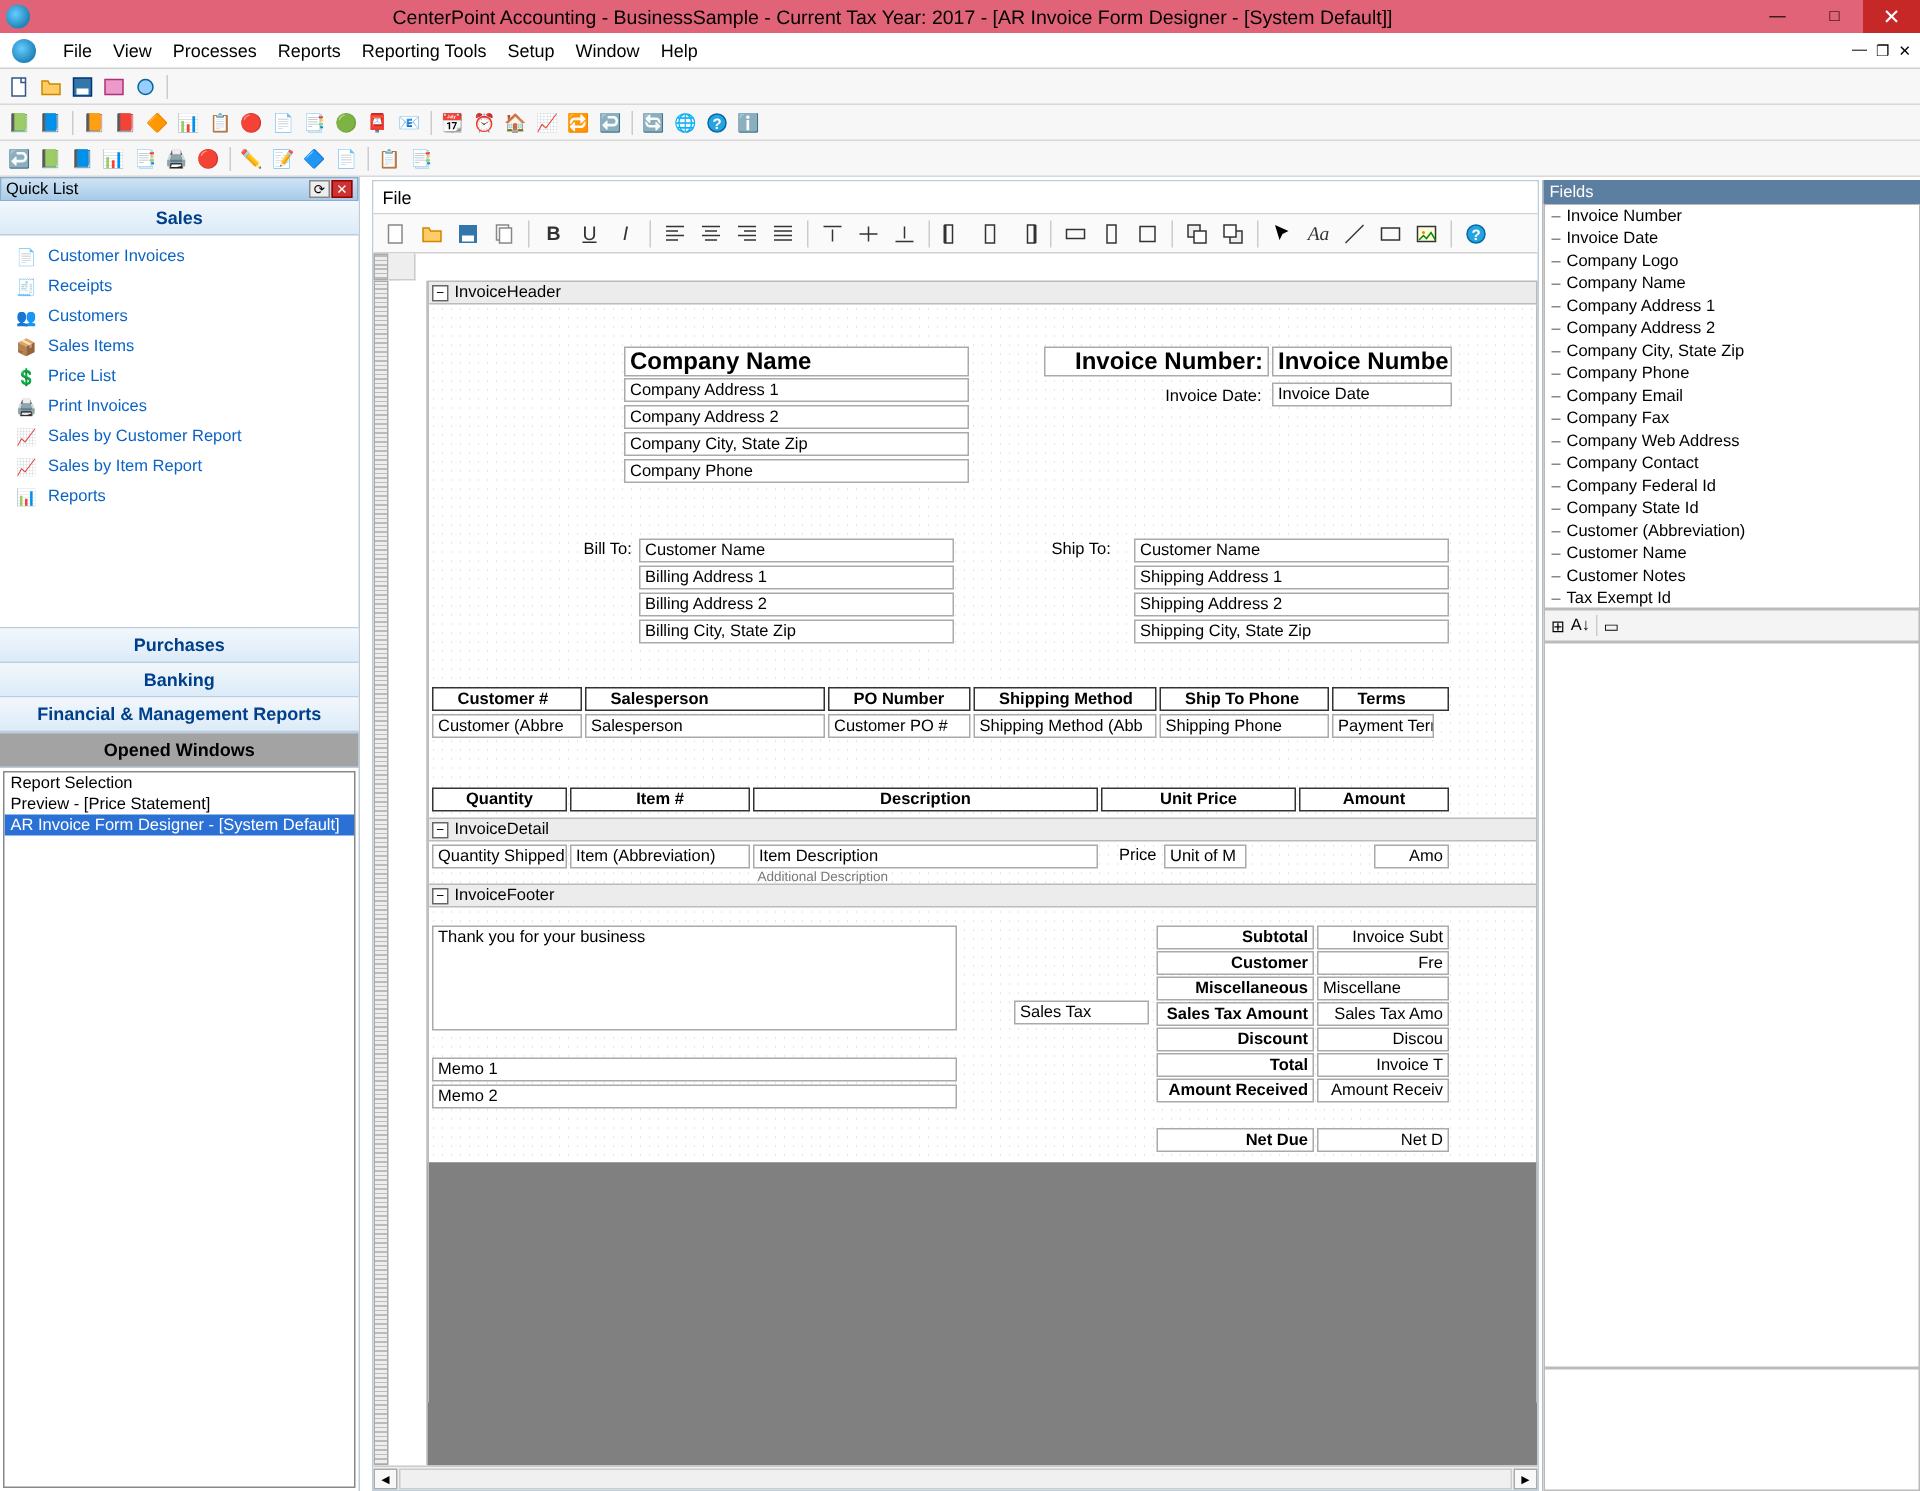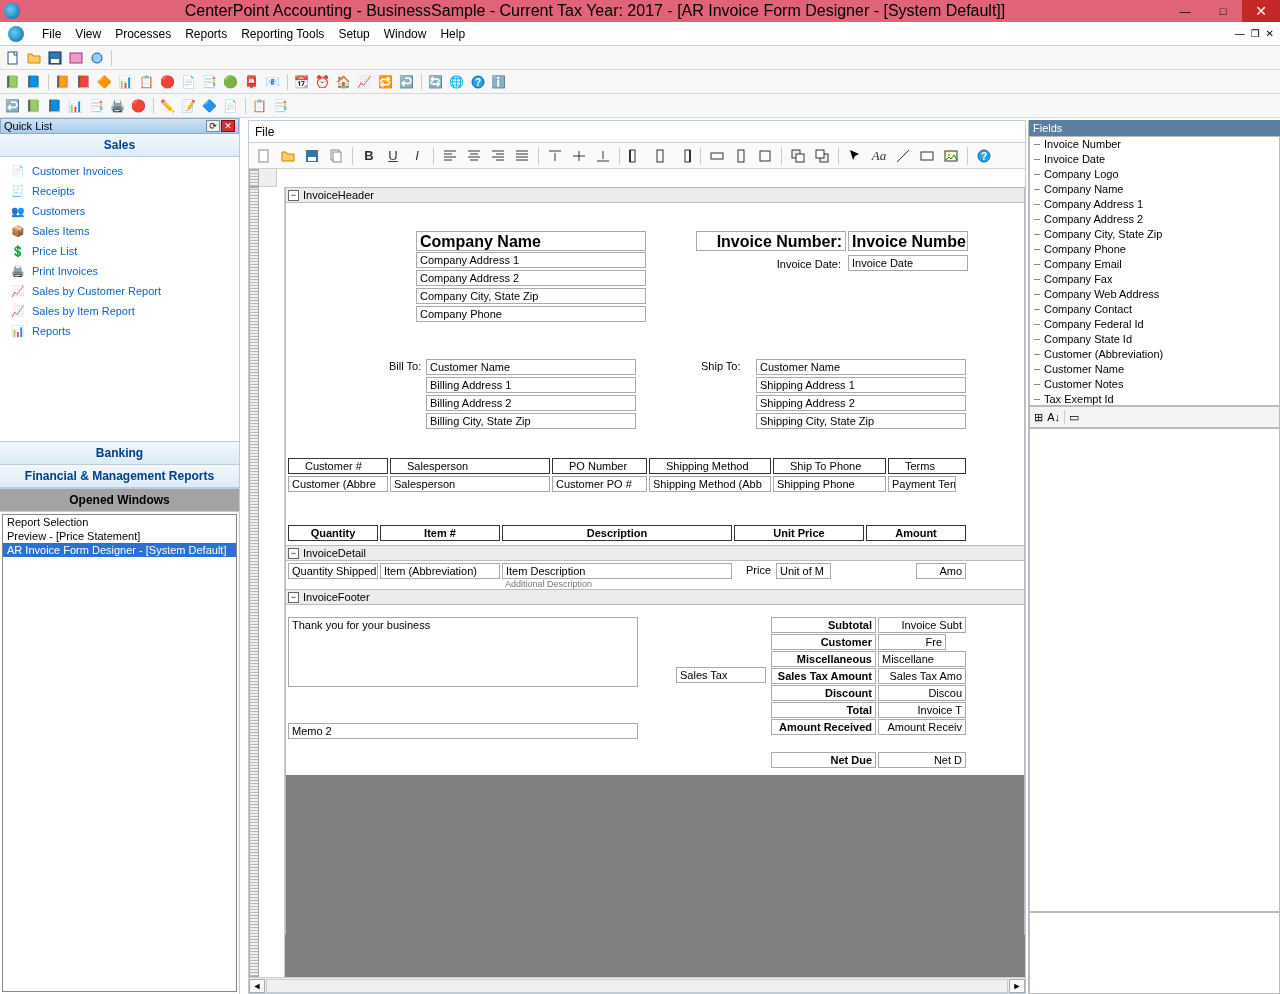--- a/index.html
+++ b/index.html
@@ -8,7 +8,7 @@
 
 .titlebar { height: 22px; background: #e06377; display: flex; align-items: center; color: #000; position: relative; }
 .titlebar .icon { width: 16px; height: 16px; background: radial-gradient(circle at 40% 40%, #6cf, #069); border-radius: 50%; margin: 0 4px; }
-.titlebar .title { flex: 1; text-align: center; font-size: 16px; }
+.titlebar .title { flex: 1; text-align: center; font-size: 13px; }
 .titlebar .win-btns { display: flex; }
 .titlebar .win-btn { width: 38px; height: 22px; display: flex; align-items: center; justify-content: center; font-size: 11px; }
 .titlebar .win-btn.close { background: #c62828; color: #fff; font-size: 14px; }

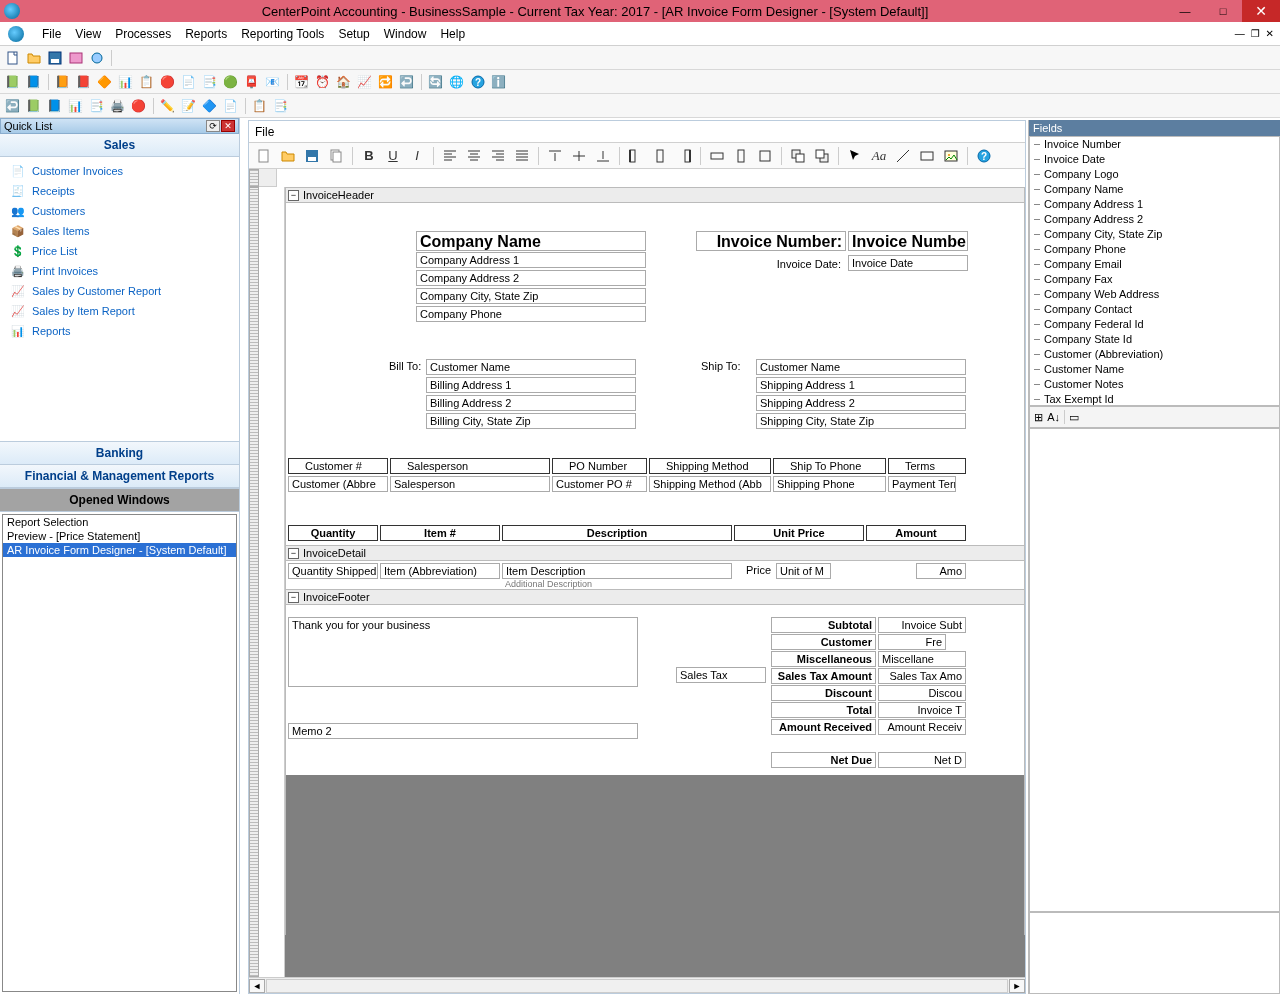--- a/index.html
+++ b/index.html
@@ -250,6 +250,7 @@
         </div>
     </div>
     <div class="ql-collapsed">
+      <div class="ql-section-hdr">Purchases</div>
       <div class="ql-section-hdr">Banking</div>
       <div class="ql-section-hdr">Financial &amp; Management Reports</div>
     </div>

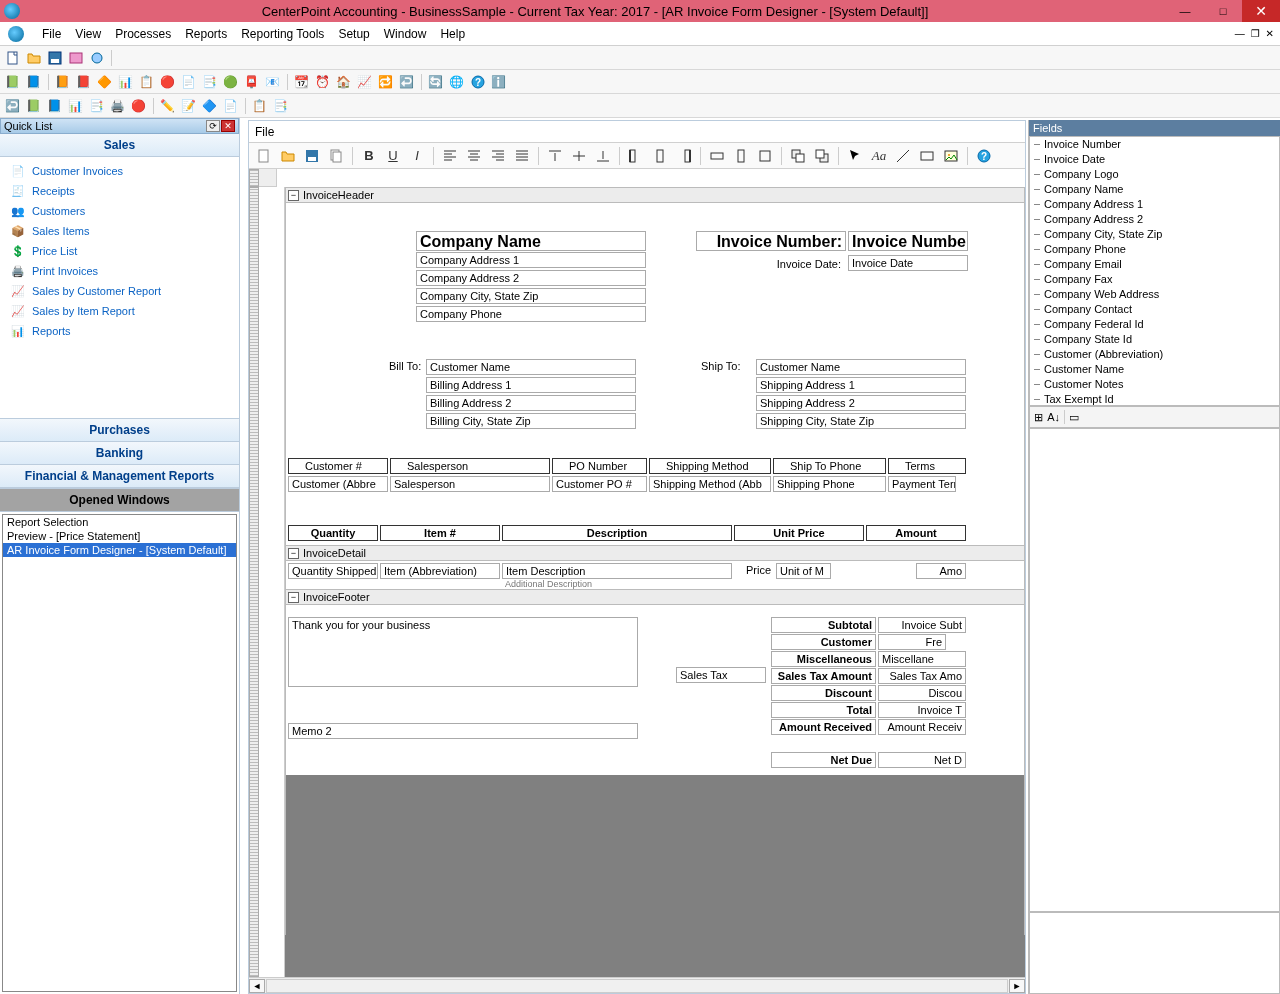--- a/index.html
+++ b/index.html
@@ -66,7 +66,7 @@
 .fld { position: absolute; background: #fff; border: 1px solid #aaa; font-size: 11px; padding: 1px 3px; overflow: hidden; white-space: nowrap; }
 .fld.bold { font-weight: bold; font-size: 16px; }
 .fld.hdr-cell { font-weight: bold; text-align: center; border: 1px solid #333; }
-.fld.hdr-cell-l { font-weight: normal; border: 1px solid #333; padding-left: 16px; }
+.fld.hdr-cell-l { font-weight: bold; border: 1px solid #333; padding-left: 16px; }
 .fld.lbl-right { text-align: right; font-weight: bold; }
 .fld.noborder { border: none; background: transparent; }
 

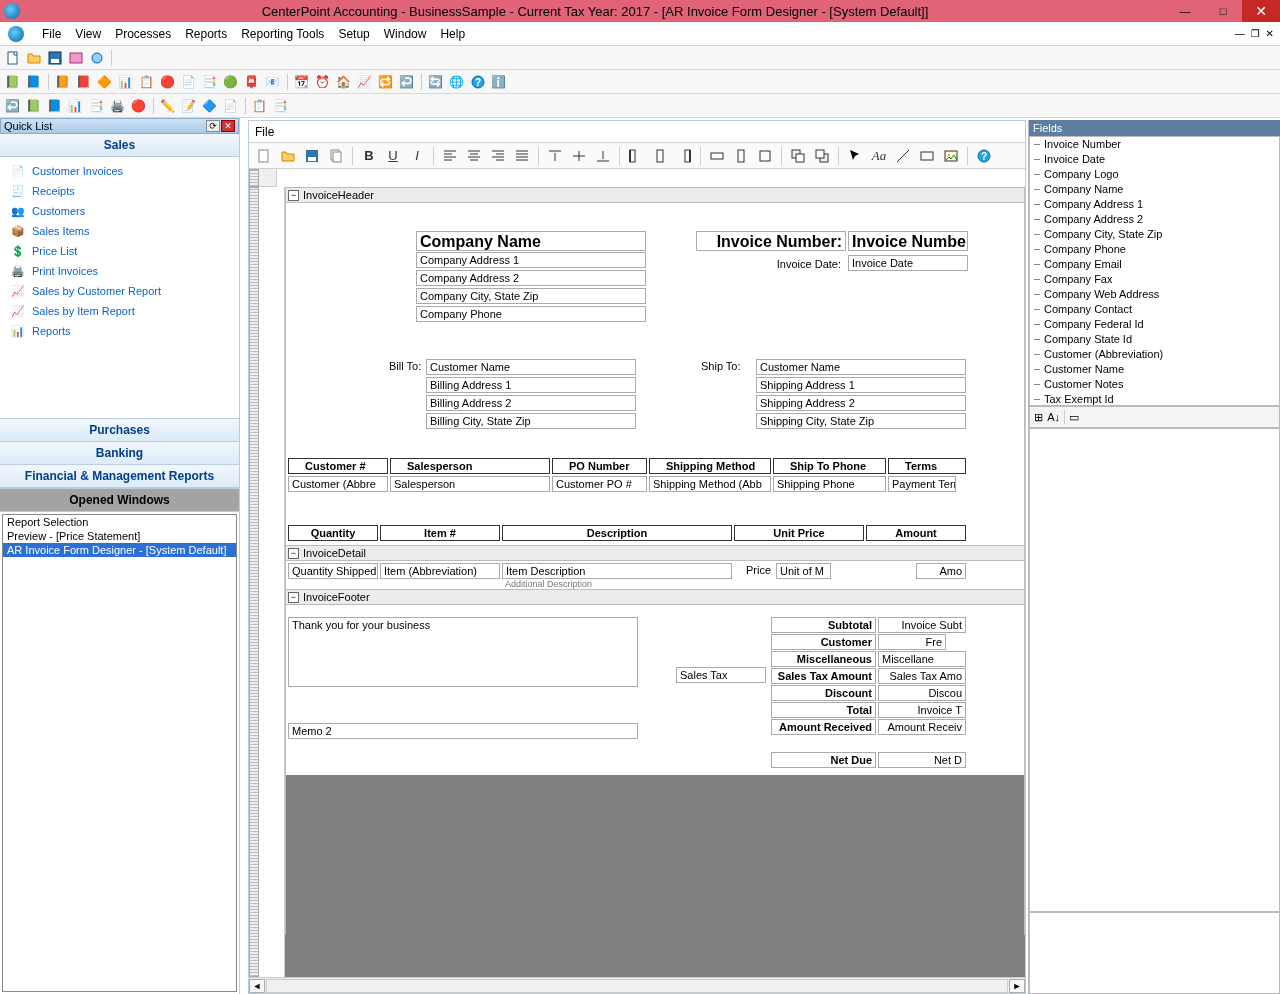--- a/index.html
+++ b/index.html
@@ -506,7 +506,7 @@
           <div class="fld lbl-right" style="left:485px; top:12px; width:105px;">Subtotal</div>
           <div class="fld" style="left:592px; top:12px; width:88px; text-align:right;">Invoice Subt</div>
           <div class="fld lbl-right" style="left:485px; top:29px; width:105px;">Customer</div>
-          <div class="fld" style="left:592px; top:29px; width:68px; text-align:right;">Fre</div>
+          <div class="fld" style="left:592px; top:29px; width:88px; text-align:right;">Fre</div>
           <div class="fld lbl-right" style="left:485px; top:46px; width:105px;">Miscellaneous</div>
           <div class="fld" style="left:592px; top:46px; width:88px; text-align:left;">Miscellane</div>
           <div class="fld lbl-right" style="left:485px; top:63px; width:105px;">Sales Tax Amount</div>

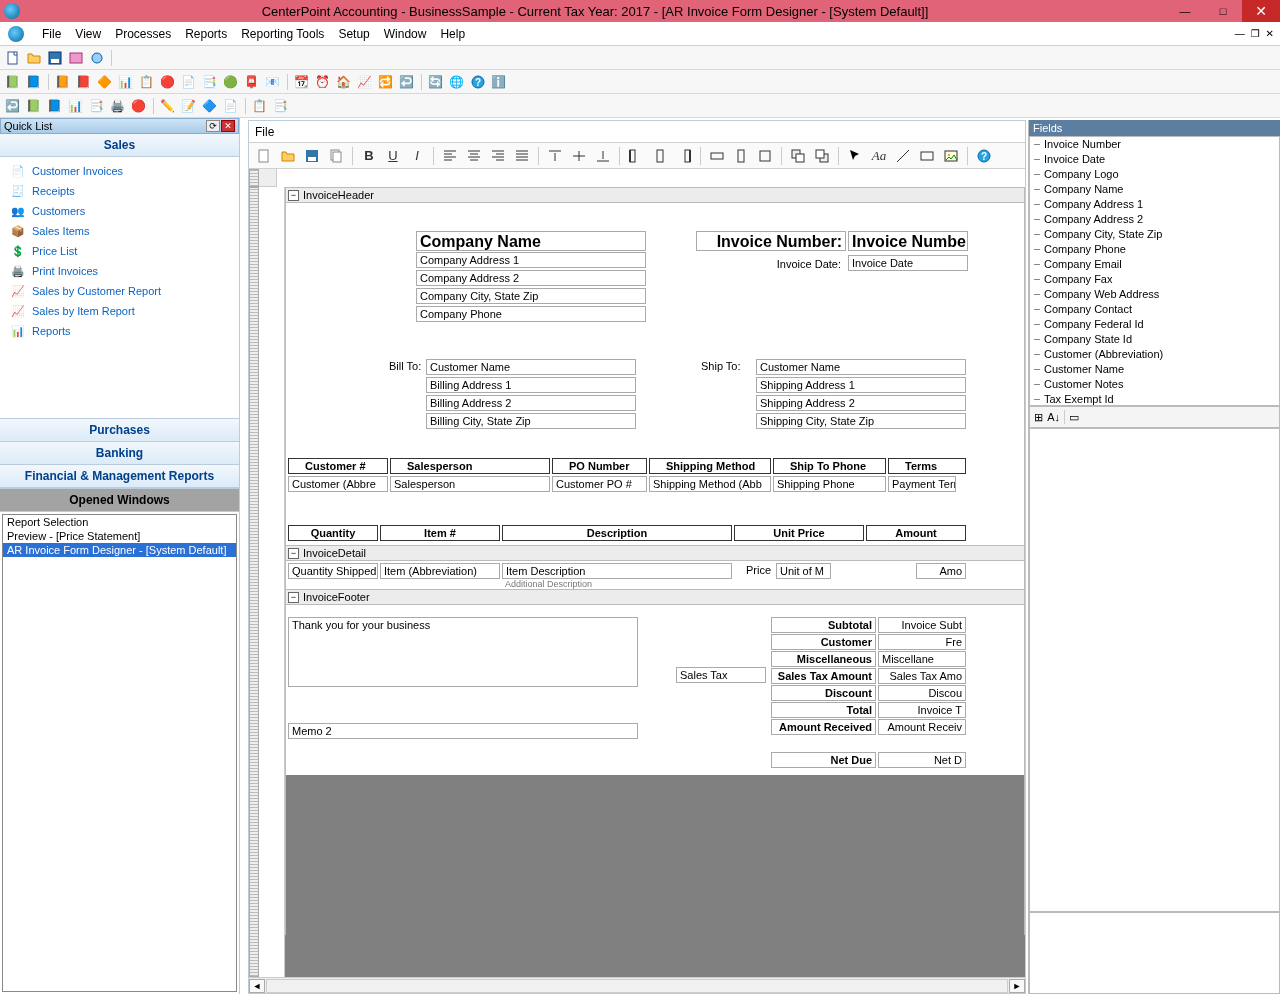--- a/index.html
+++ b/index.html
@@ -501,6 +501,7 @@
         <div class="section-body" style="height:170px;">
           <div class="fld" style="left:2px; top:12px; width:350px; height:70px;">Thank you for your business</div>
           <div class="fld" style="left:390px; top:62px; width:90px;">Sales Tax</div>
+          <div class="fld" style="left:2px; top:100px; width:350px;">Memo 1</div>
           <div class="fld" style="left:2px; top:118px; width:350px;">Memo 2</div>
 
           <div class="fld lbl-right" style="left:485px; top:12px; width:105px;">Subtotal</div>

